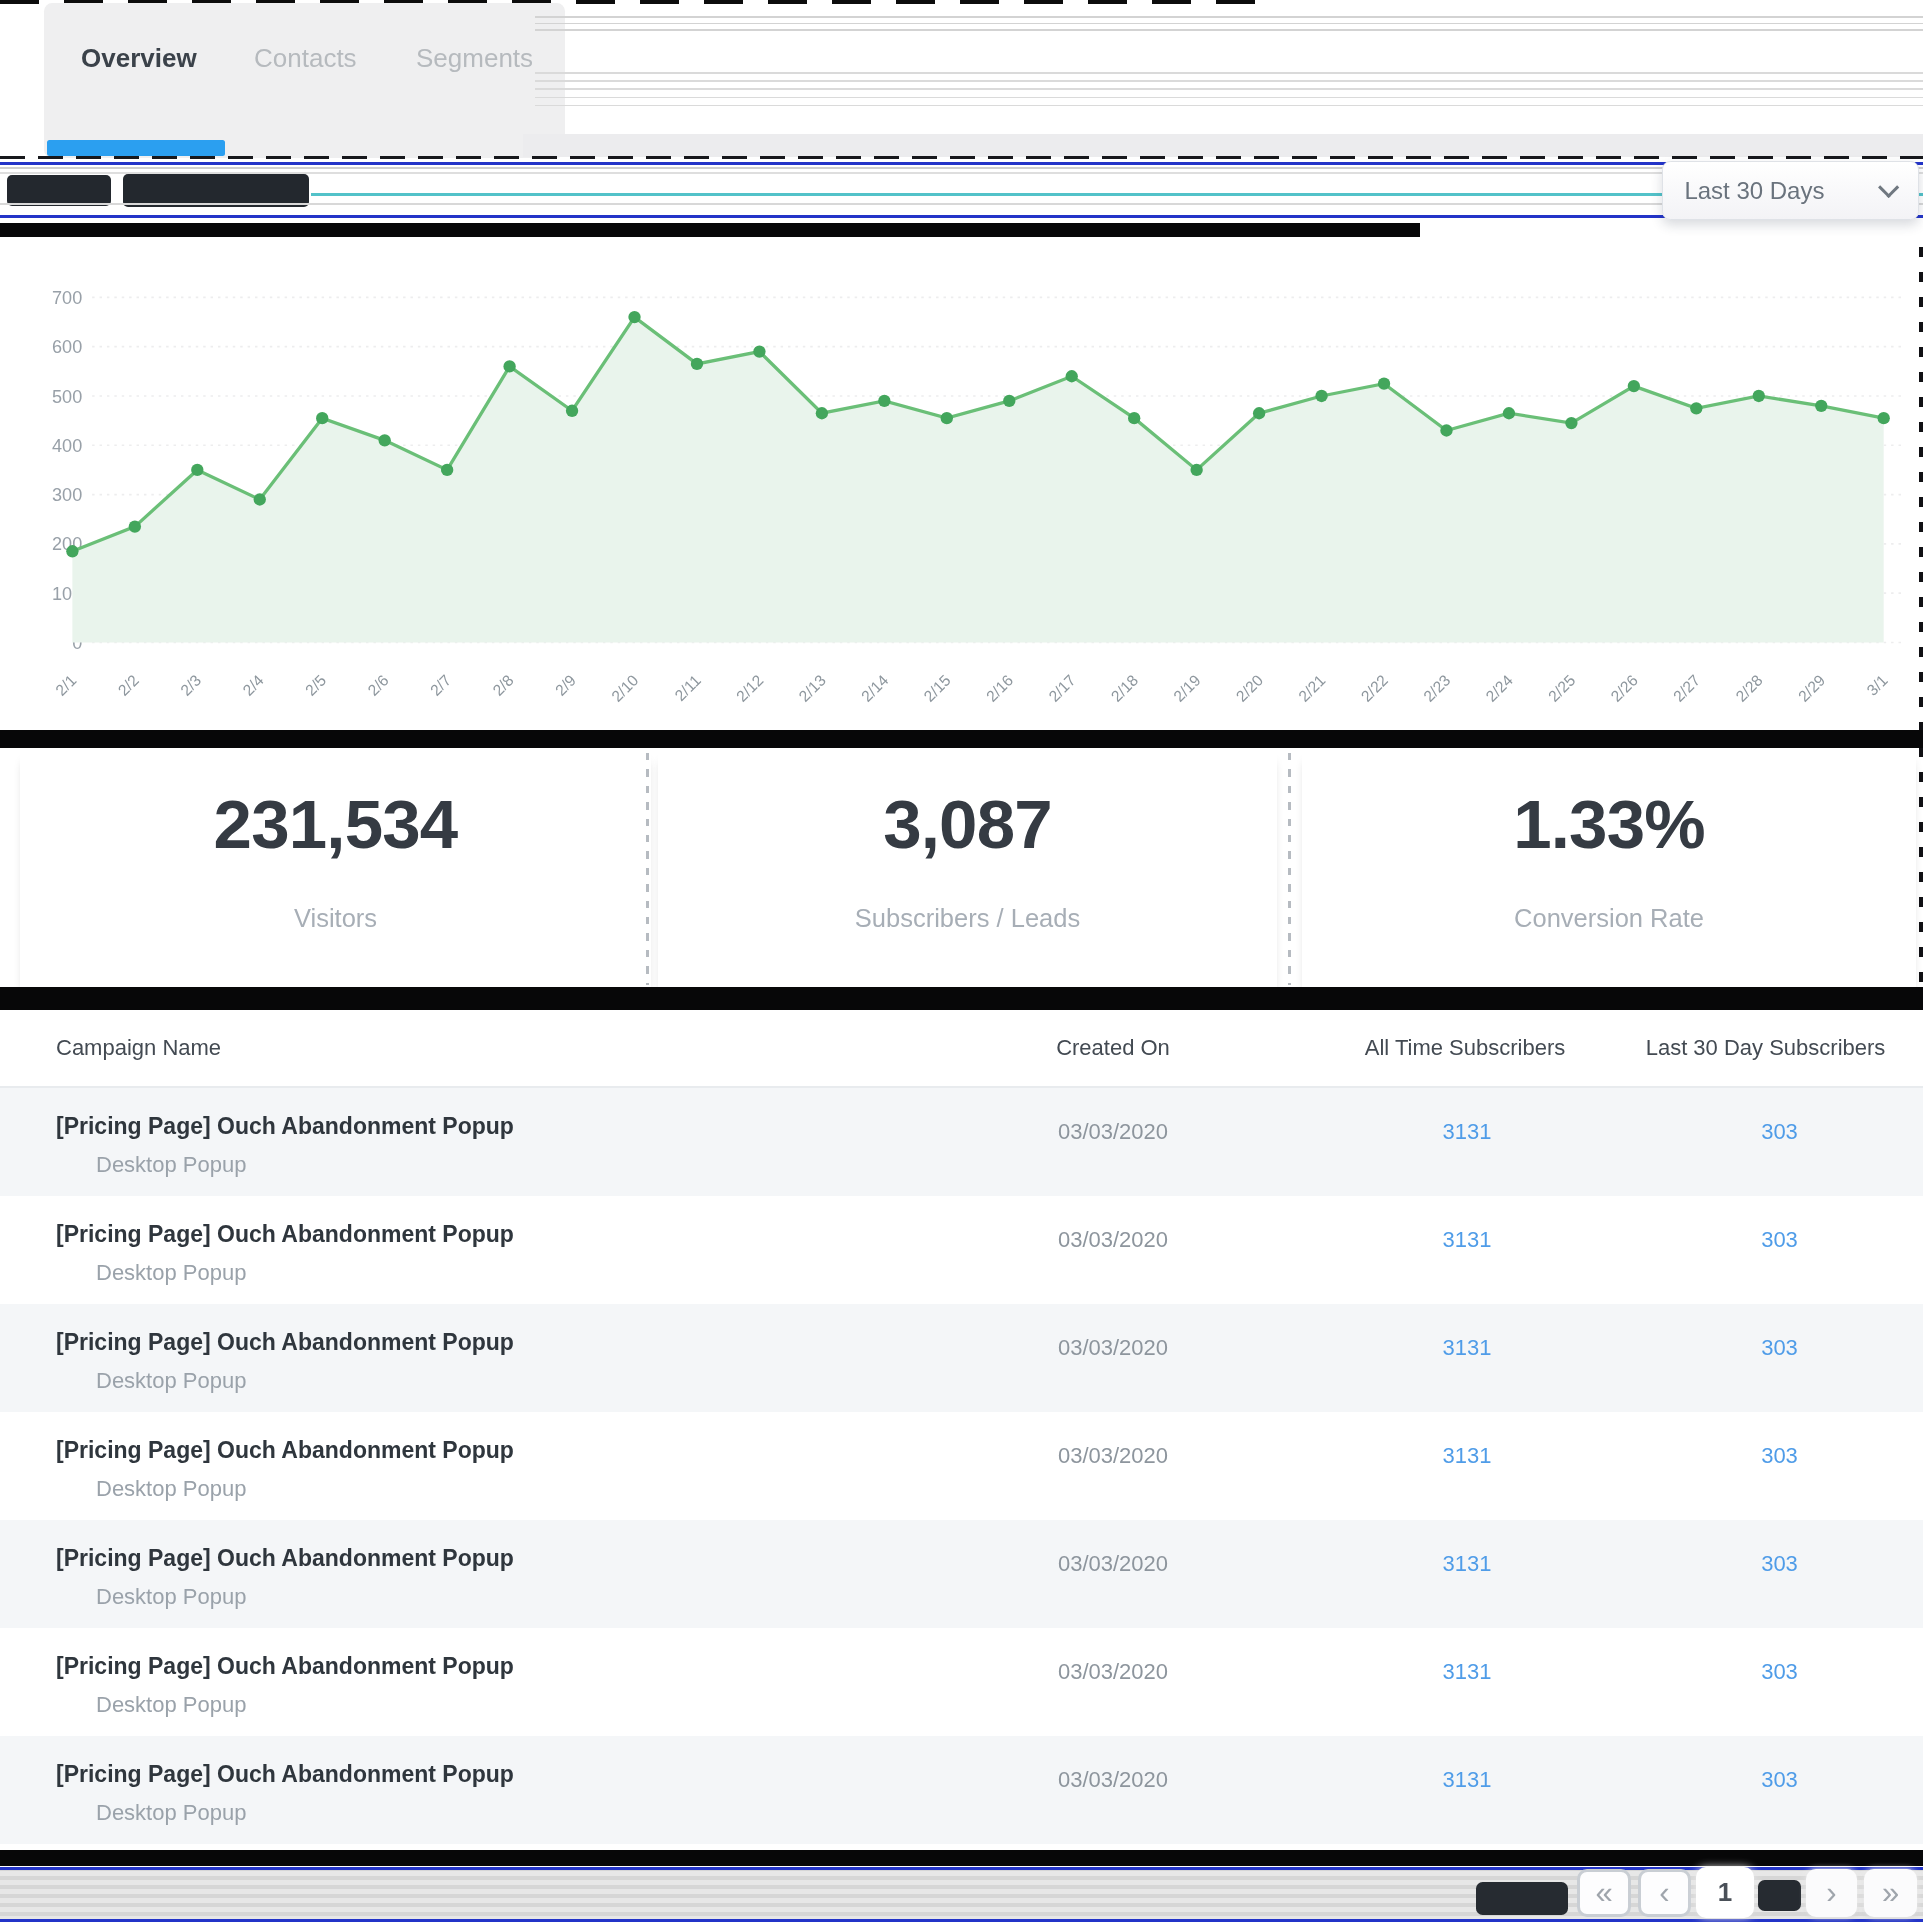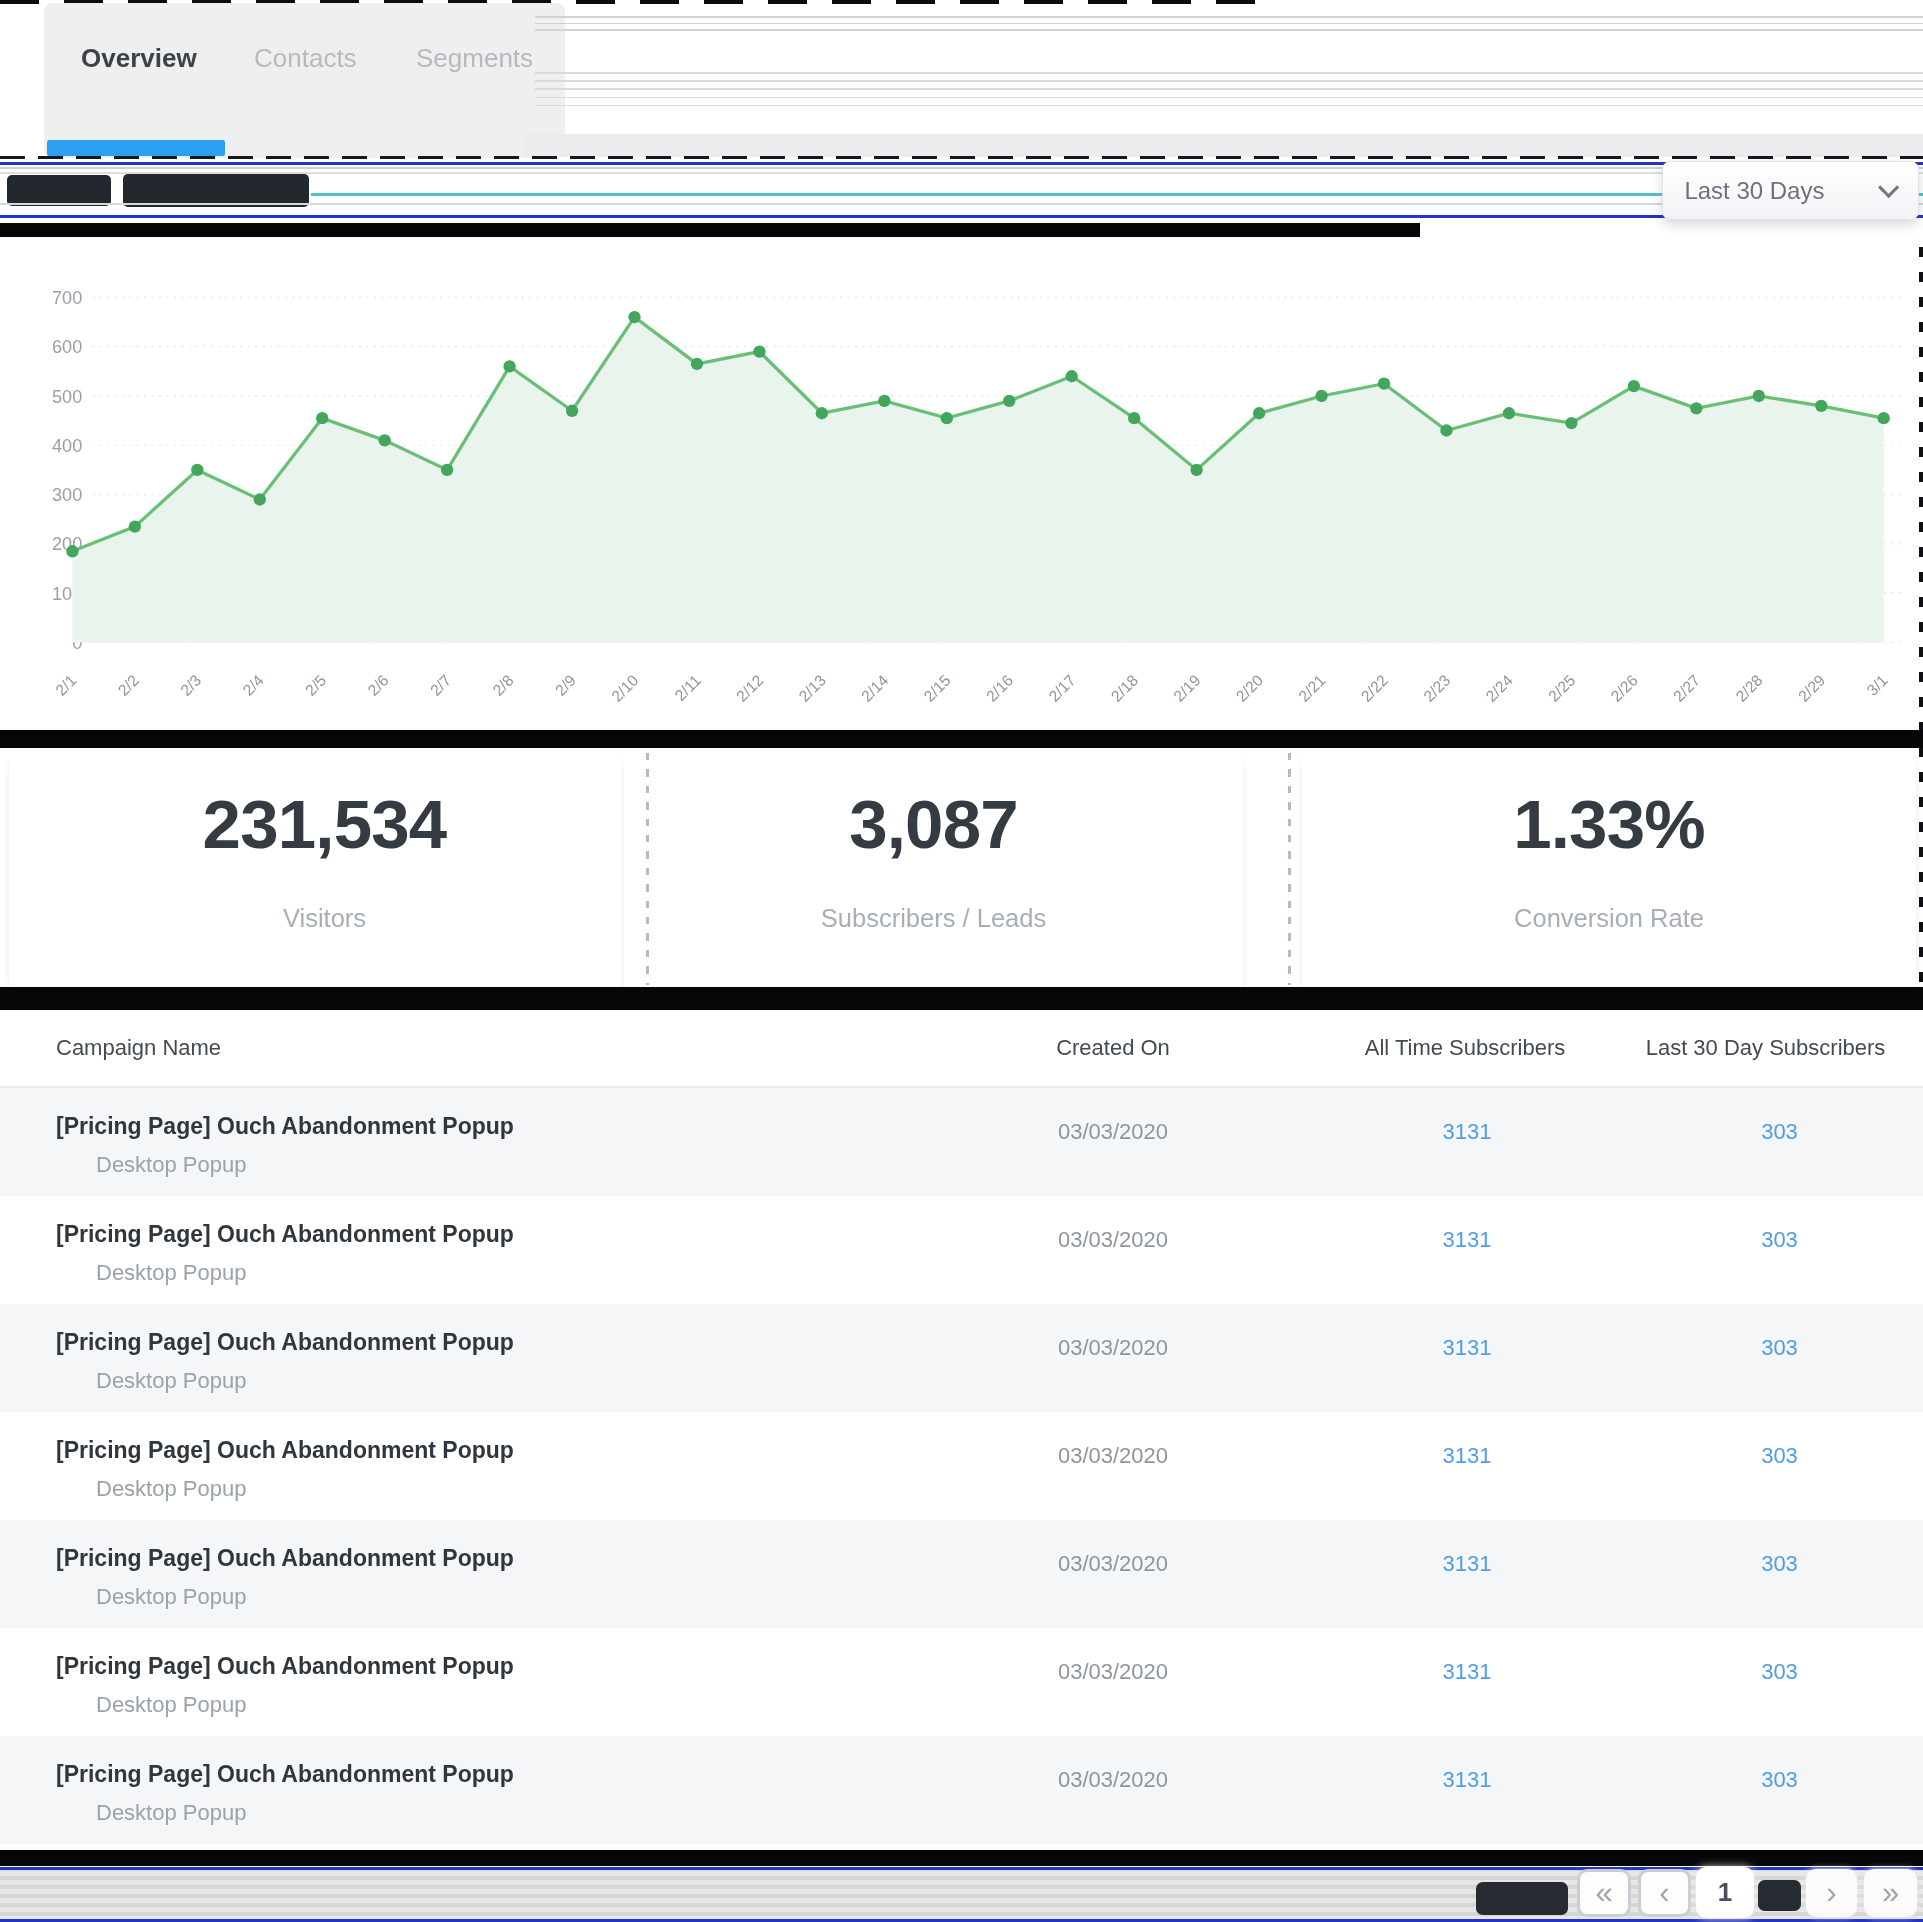--- a/index.html
+++ b/index.html
@@ -54,7 +54,7 @@
   
   .card{top:751px;height:236px;background:#fff;box-shadow:0 6.6px 10px -5px rgba(0,0,0,.28);
     display:flex;flex-direction:column;align-items:center;}
-  .card1{left:9px;width:631px;}
+  .card1{left:20px;width:631px;}
   .card2{left:624px;width:619px;}
   .card3{left:1302px;width:614px;}
   .stat-value{margin-top:39px;font-size:69px;font-weight:bold;color:#353b43;line-height:1;letter-spacing:-0.8px;}

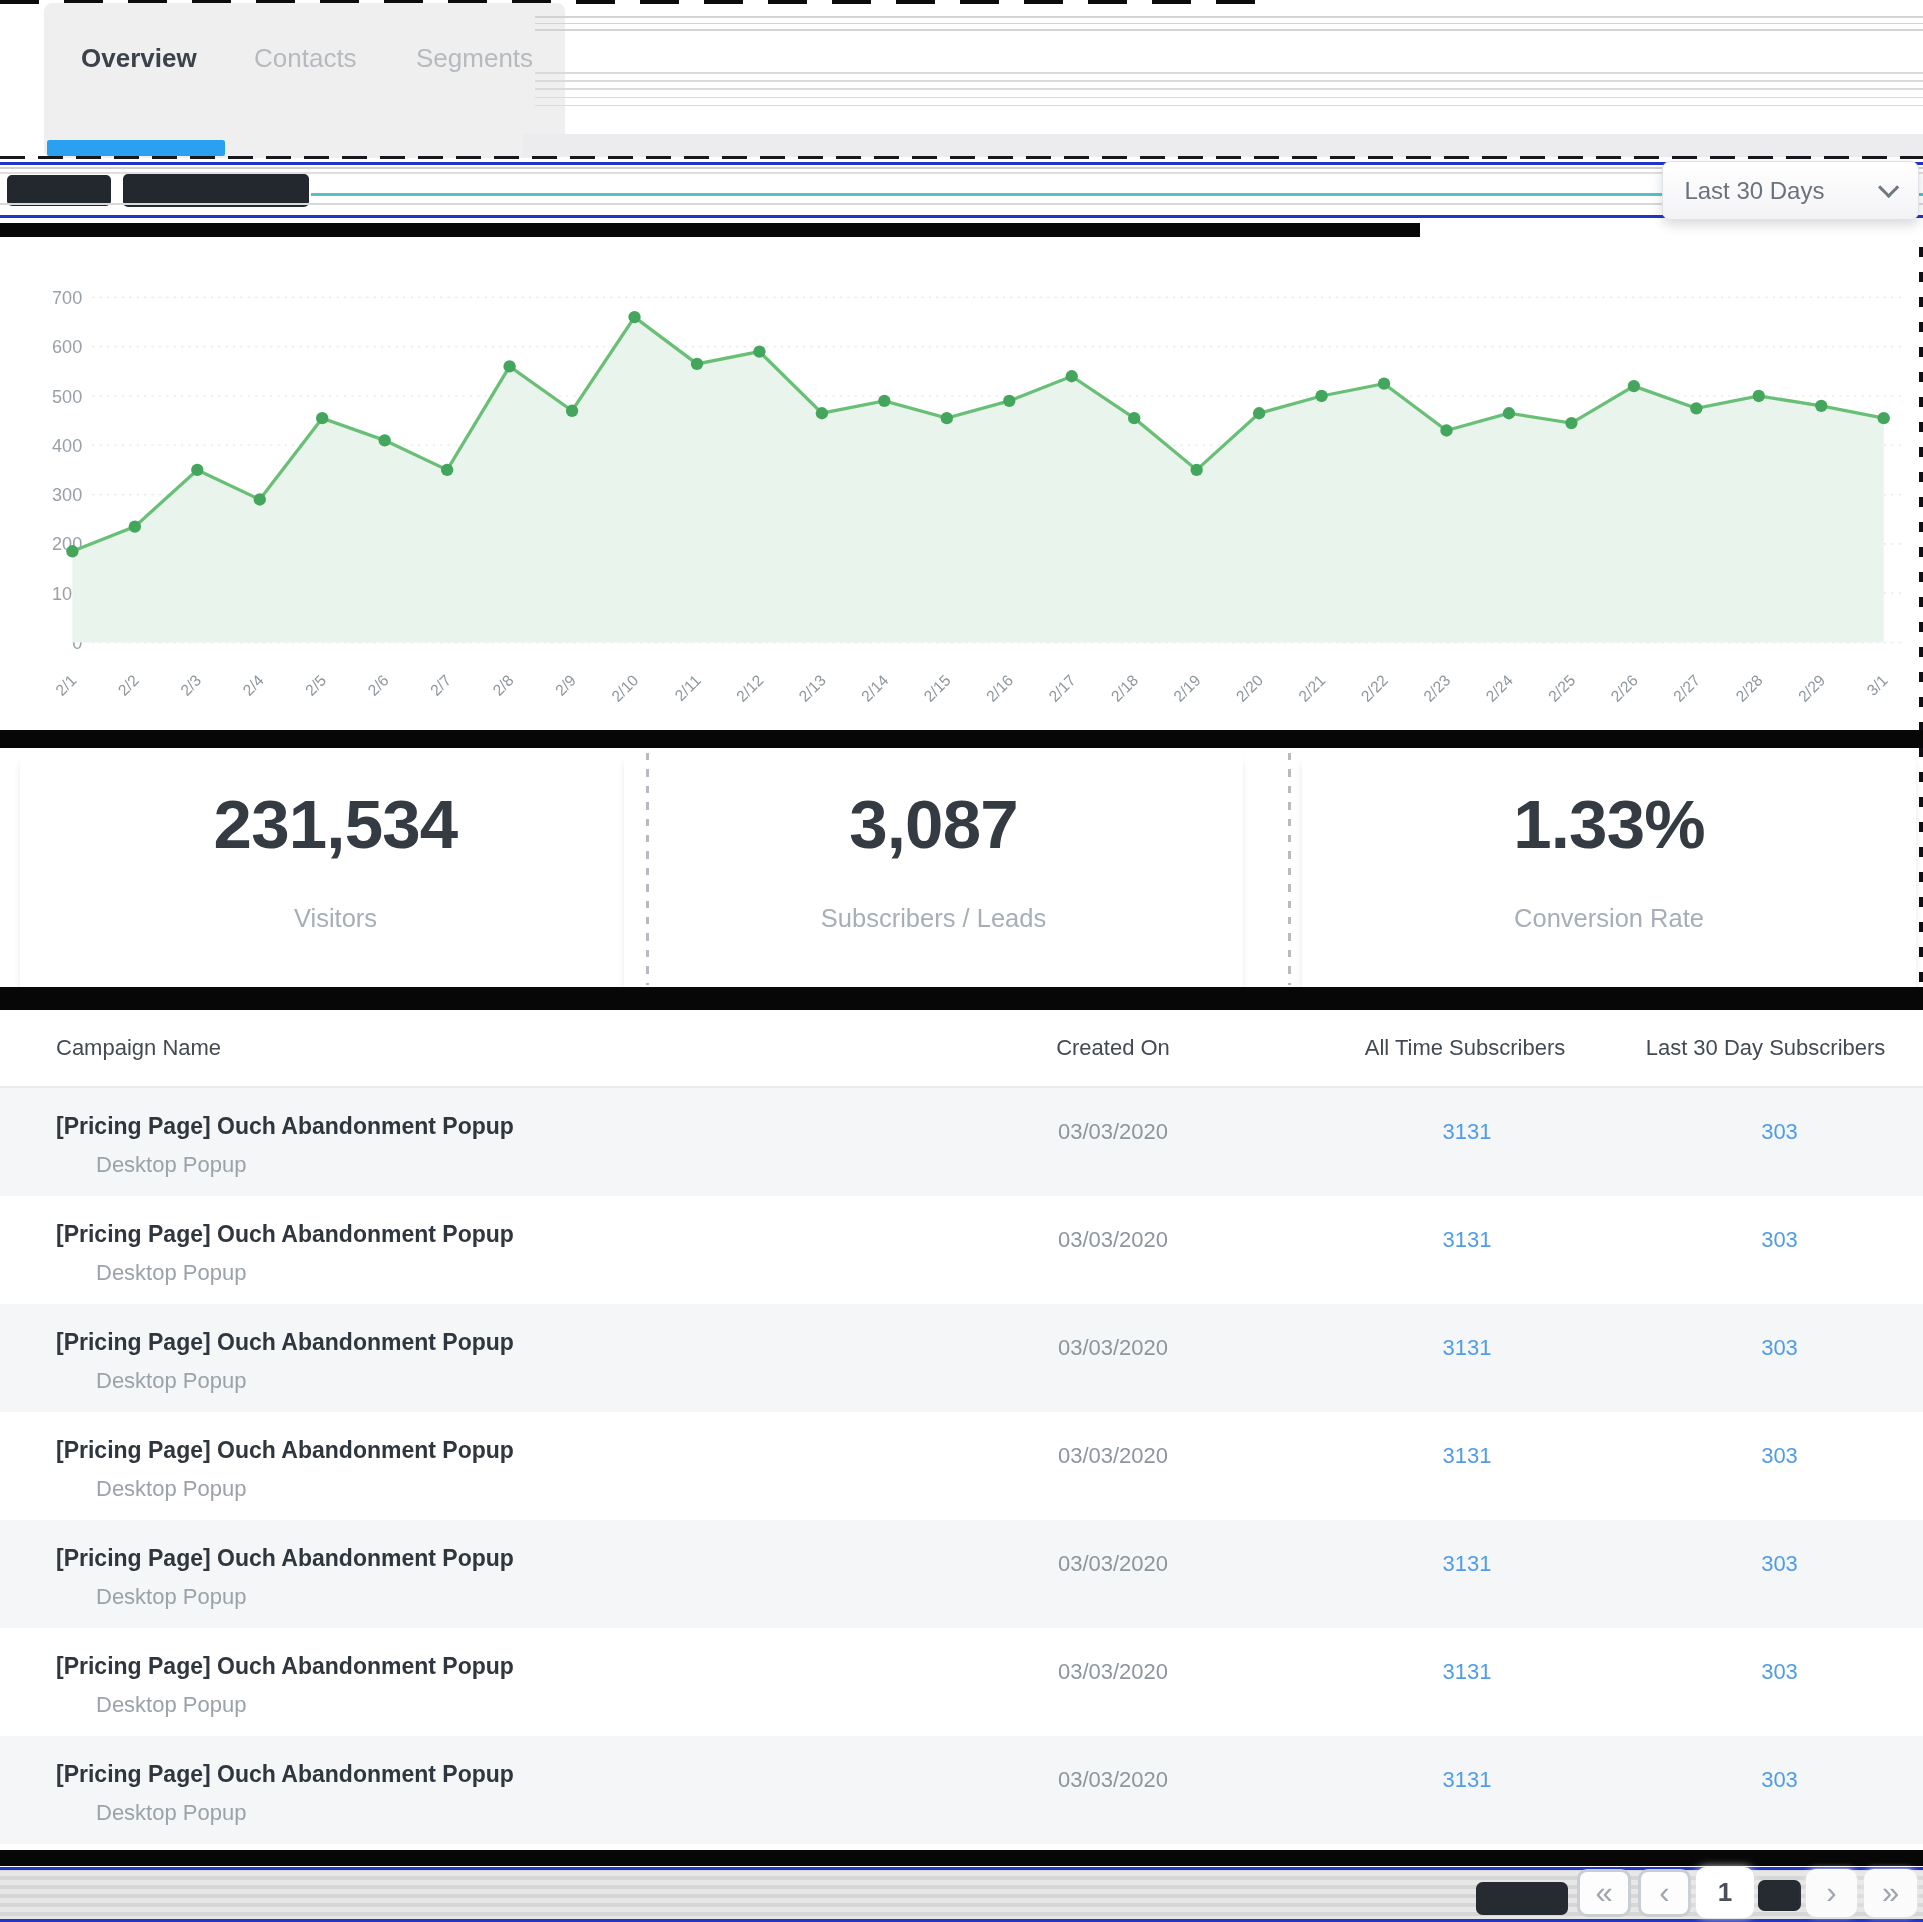--- a/index.html
+++ b/index.html
@@ -55,7 +55,7 @@
   .card{top:751px;height:236px;background:#fff;box-shadow:0 6.6px 10px -5px rgba(0,0,0,.28);
     display:flex;flex-direction:column;align-items:center;}
   .card1{left:20px;width:631px;}
-  .card2{left:624px;width:619px;}
+  .card2{left:658px;width:619px;}
   .card3{left:1302px;width:614px;}
   .stat-value{margin-top:39px;font-size:69px;font-weight:bold;color:#353b43;line-height:1;letter-spacing:-0.8px;}
   .stat-label{margin-top:45px;font-size:25.5px;color:#a7aeb6;}

